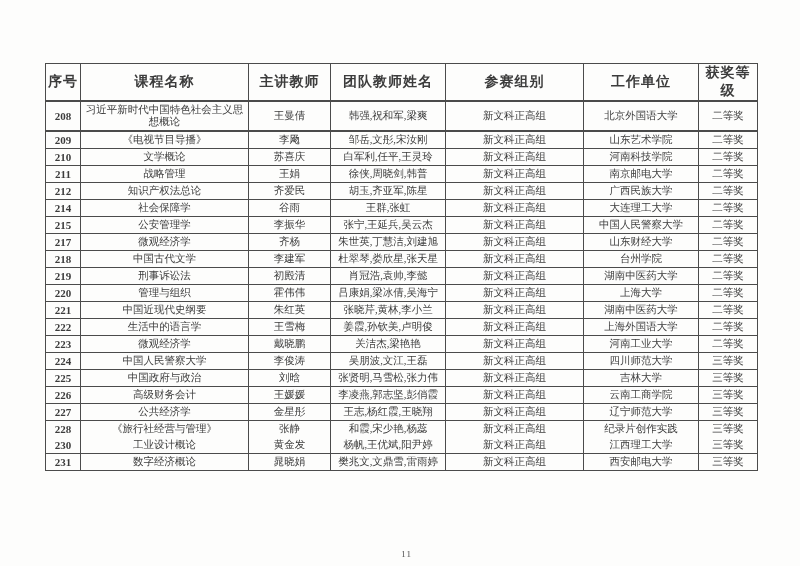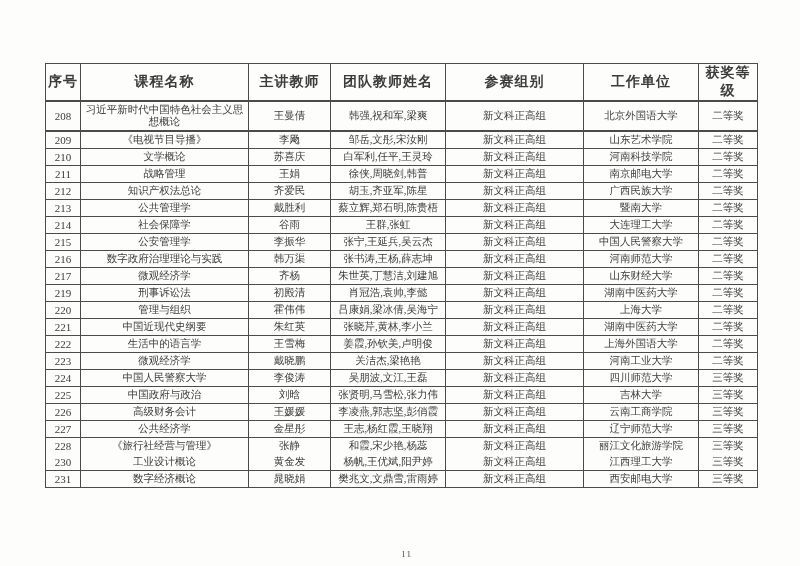--- a/index.html
+++ b/index.html
@@ -53,7 +53,7 @@
   tr.tall { border-bottom-width: 2px; }
   tr.tall td { border-bottom-width: 2px; }
   tr.no-bottom td { border-bottom-style: hidden; }
-  td[data-name="cell-no"] { font-size: 11px; }
+  td[data-name="cell-no"] { font-size: 11px; font-weight: bold; }
 
   .page-number {
     position: absolute;

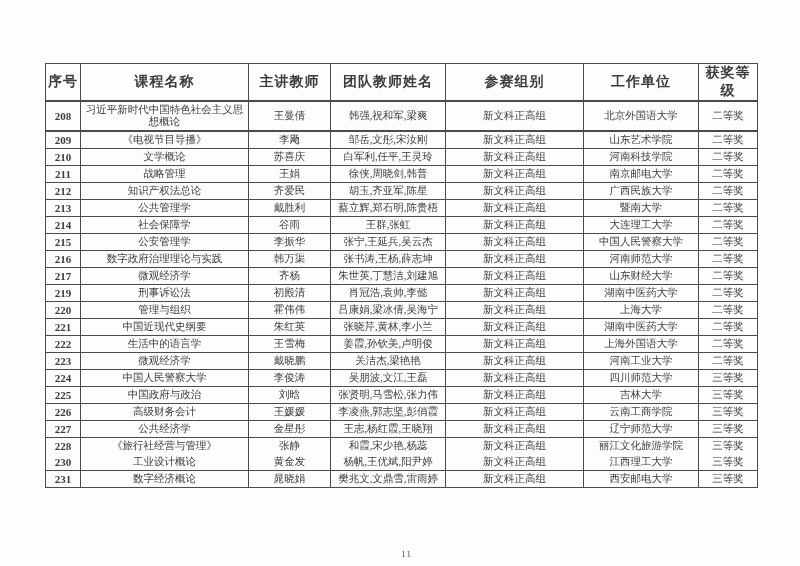--- a/index.html
+++ b/index.html
@@ -138,15 +138,6 @@
           <td data-name="cell-award">二等奖</td>
         </tr>
         <tr data-name="table-row">
-          <td data-name="cell-no">213</td>
-          <td data-name="cell-course">公共管理学</td>
-          <td data-name="cell-teacher">戴胜利</td>
-          <td data-name="cell-team">蔡立辉,郑石明,陈贵梧</td>
-          <td data-name="cell-group">新文科正高组</td>
-          <td data-name="cell-unit">暨南大学</td>
-          <td data-name="cell-award">二等奖</td>
-        </tr>
-        <tr data-name="table-row">
           <td data-name="cell-no">214</td>
           <td data-name="cell-course">社会保障学</td>
           <td data-name="cell-teacher">谷雨</td>

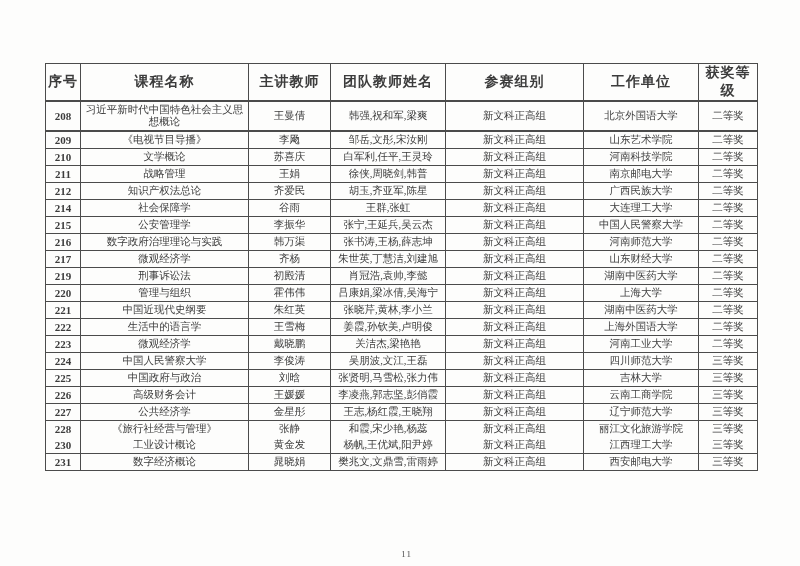--- a/index.html
+++ b/index.html
@@ -156,15 +156,6 @@
           <td data-name="cell-award">二等奖</td>
         </tr>
         <tr data-name="table-row">
-          <td data-name="cell-no">216</td>
-          <td data-name="cell-course">数字政府治理理论与实践</td>
-          <td data-name="cell-teacher">韩万渠</td>
-          <td data-name="cell-team">张书涛,王杨,薛志坤</td>
-          <td data-name="cell-group">新文科正高组</td>
-          <td data-name="cell-unit">河南师范大学</td>
-          <td data-name="cell-award">二等奖</td>
-        </tr>
-        <tr data-name="table-row">
           <td data-name="cell-no">217</td>
           <td data-name="cell-course">微观经济学</td>
           <td data-name="cell-teacher">齐杨</td>

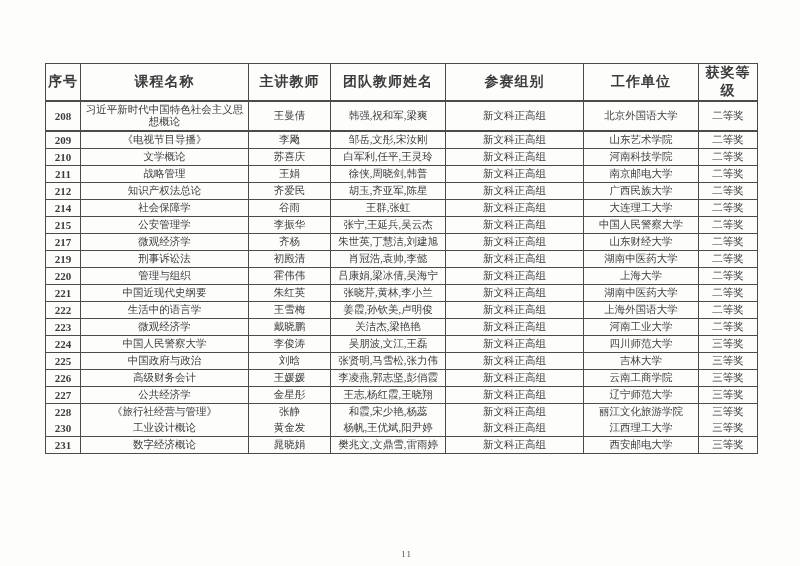--- a/index.html
+++ b/index.html
@@ -165,6 +165,15 @@
           <td data-name="cell-award">二等奖</td>
         </tr>
         <tr data-name="table-row">
+          <td data-name="cell-no">218</td>
+          <td data-name="cell-course">中国古代文学</td>
+          <td data-name="cell-teacher">李建军</td>
+          <td data-name="cell-team">杜翠琴,娄欣星,张天星</td>
+          <td data-name="cell-group">新文科正高组</td>
+          <td data-name="cell-unit">台州学院</td>
+          <td data-name="cell-award">二等奖</td>
+        </tr>
+        <tr data-name="table-row">
           <td data-name="cell-no">219</td>
           <td data-name="cell-course">刑事诉讼法</td>
           <td data-name="cell-teacher">初殿清</td>

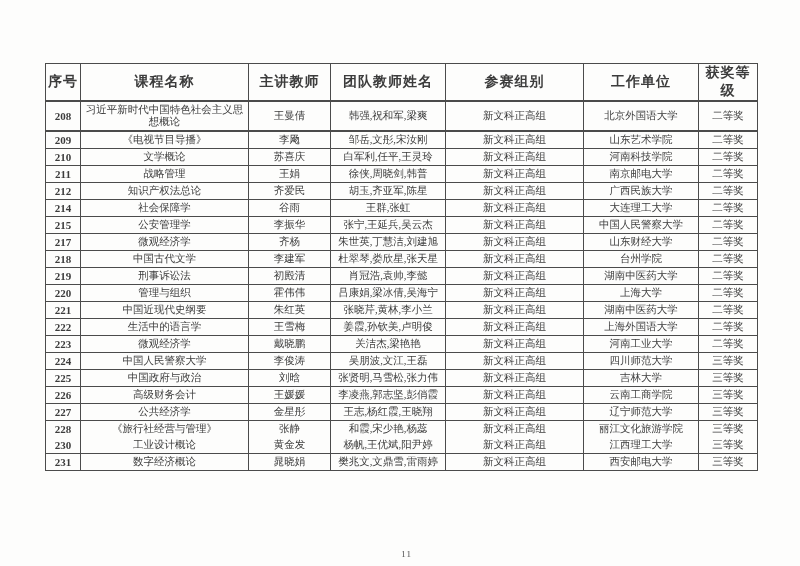--- a/index.html
+++ b/index.html
@@ -260,7 +260,7 @@
           <td data-name="cell-teacher">张静</td>
           <td data-name="cell-team">和霞,宋少艳,杨蕊</td>
           <td data-name="cell-group">新文科正高组</td>
-          <td data-name="cell-unit">丽江文化旅游学院</td>
+          <td data-name="cell-unit">纪录片创作实践</td>
           <td data-name="cell-award">三等奖</td>
         </tr>
         <tr data-name="table-row">

